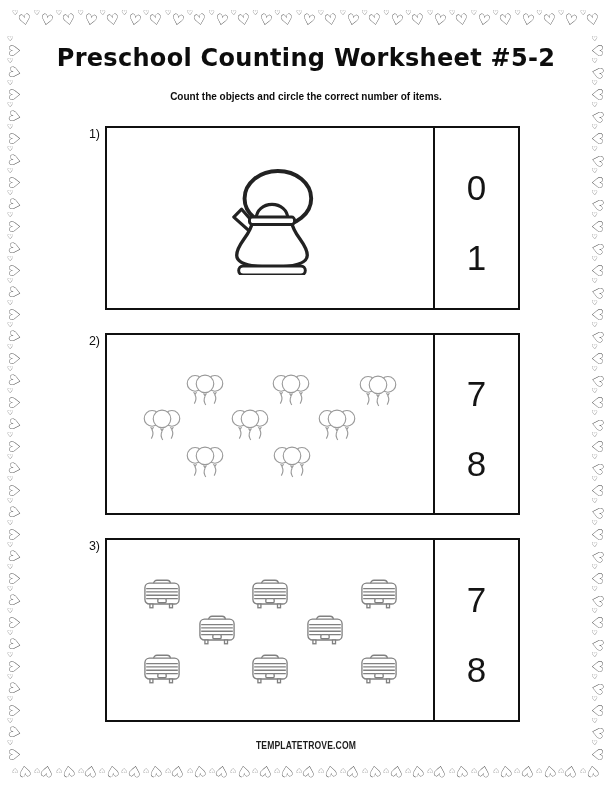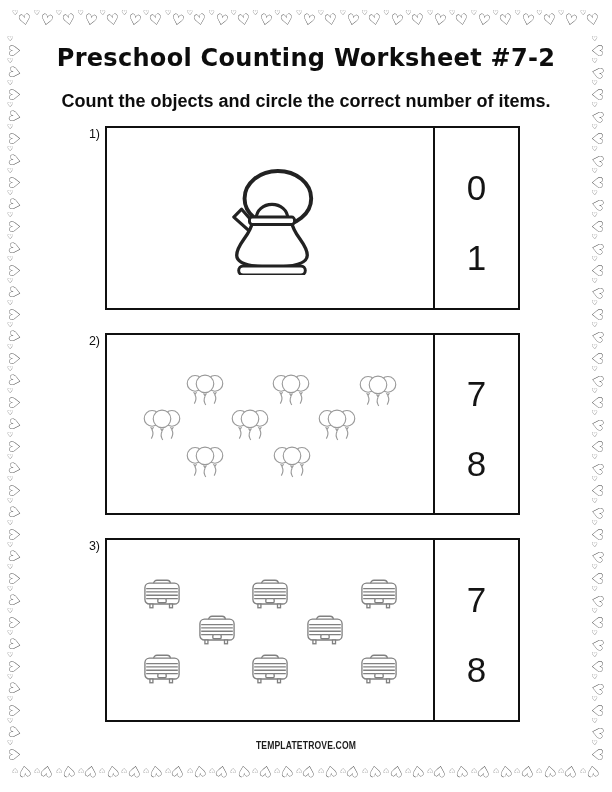--- a/index.html
+++ b/index.html
@@ -544,7 +544,7 @@
     </span>
   </div>
 
-<div class="title">Preschool Counting Worksheet #7-2</div>
+<div class="title">Preschool Counting Worksheet #5-2</div>
 <div class="subtitle">Count the objects and circle the correct number of items.</div>
 
 <div class="qlabel" id="l1">1)</div>

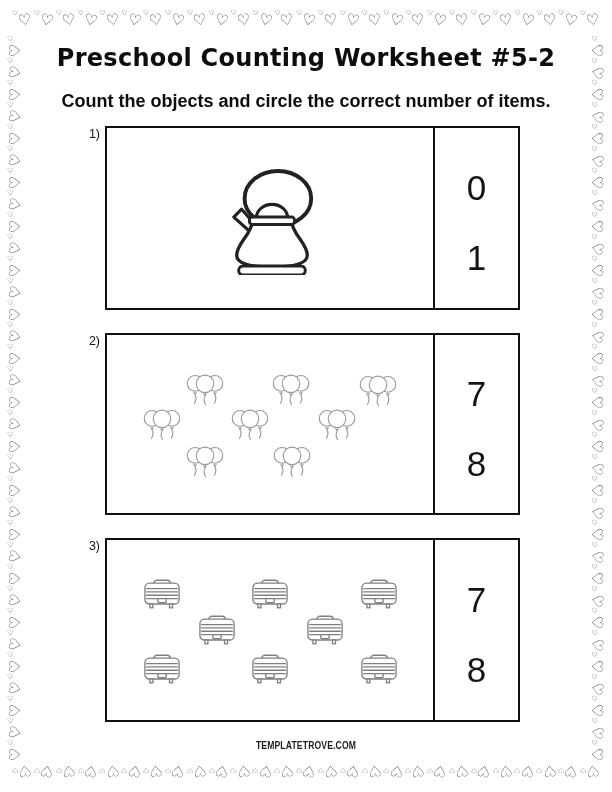--- a/index.html
+++ b/index.html
@@ -34,7 +34,7 @@
   .title{position:absolute;top:44px;left:40px;right:40px;text-align:center;
     font-family:"DejaVu Sans",sans-serif;font-weight:700;font-size:24px;letter-spacing:.3px;color:#0d0d0d;}
   .subtitle{position:absolute;top:91px;left:40px;right:40px;text-align:center;
-    font-size:18px;font-weight:700;color:#0d0d0d;}
+    font-size:10px;font-weight:700;color:#0d0d0d;}
   
   .problem{position:absolute;left:105px;width:415px;border:2px solid #101010;
     box-sizing:border-box;display:flex;background:#fff;}

